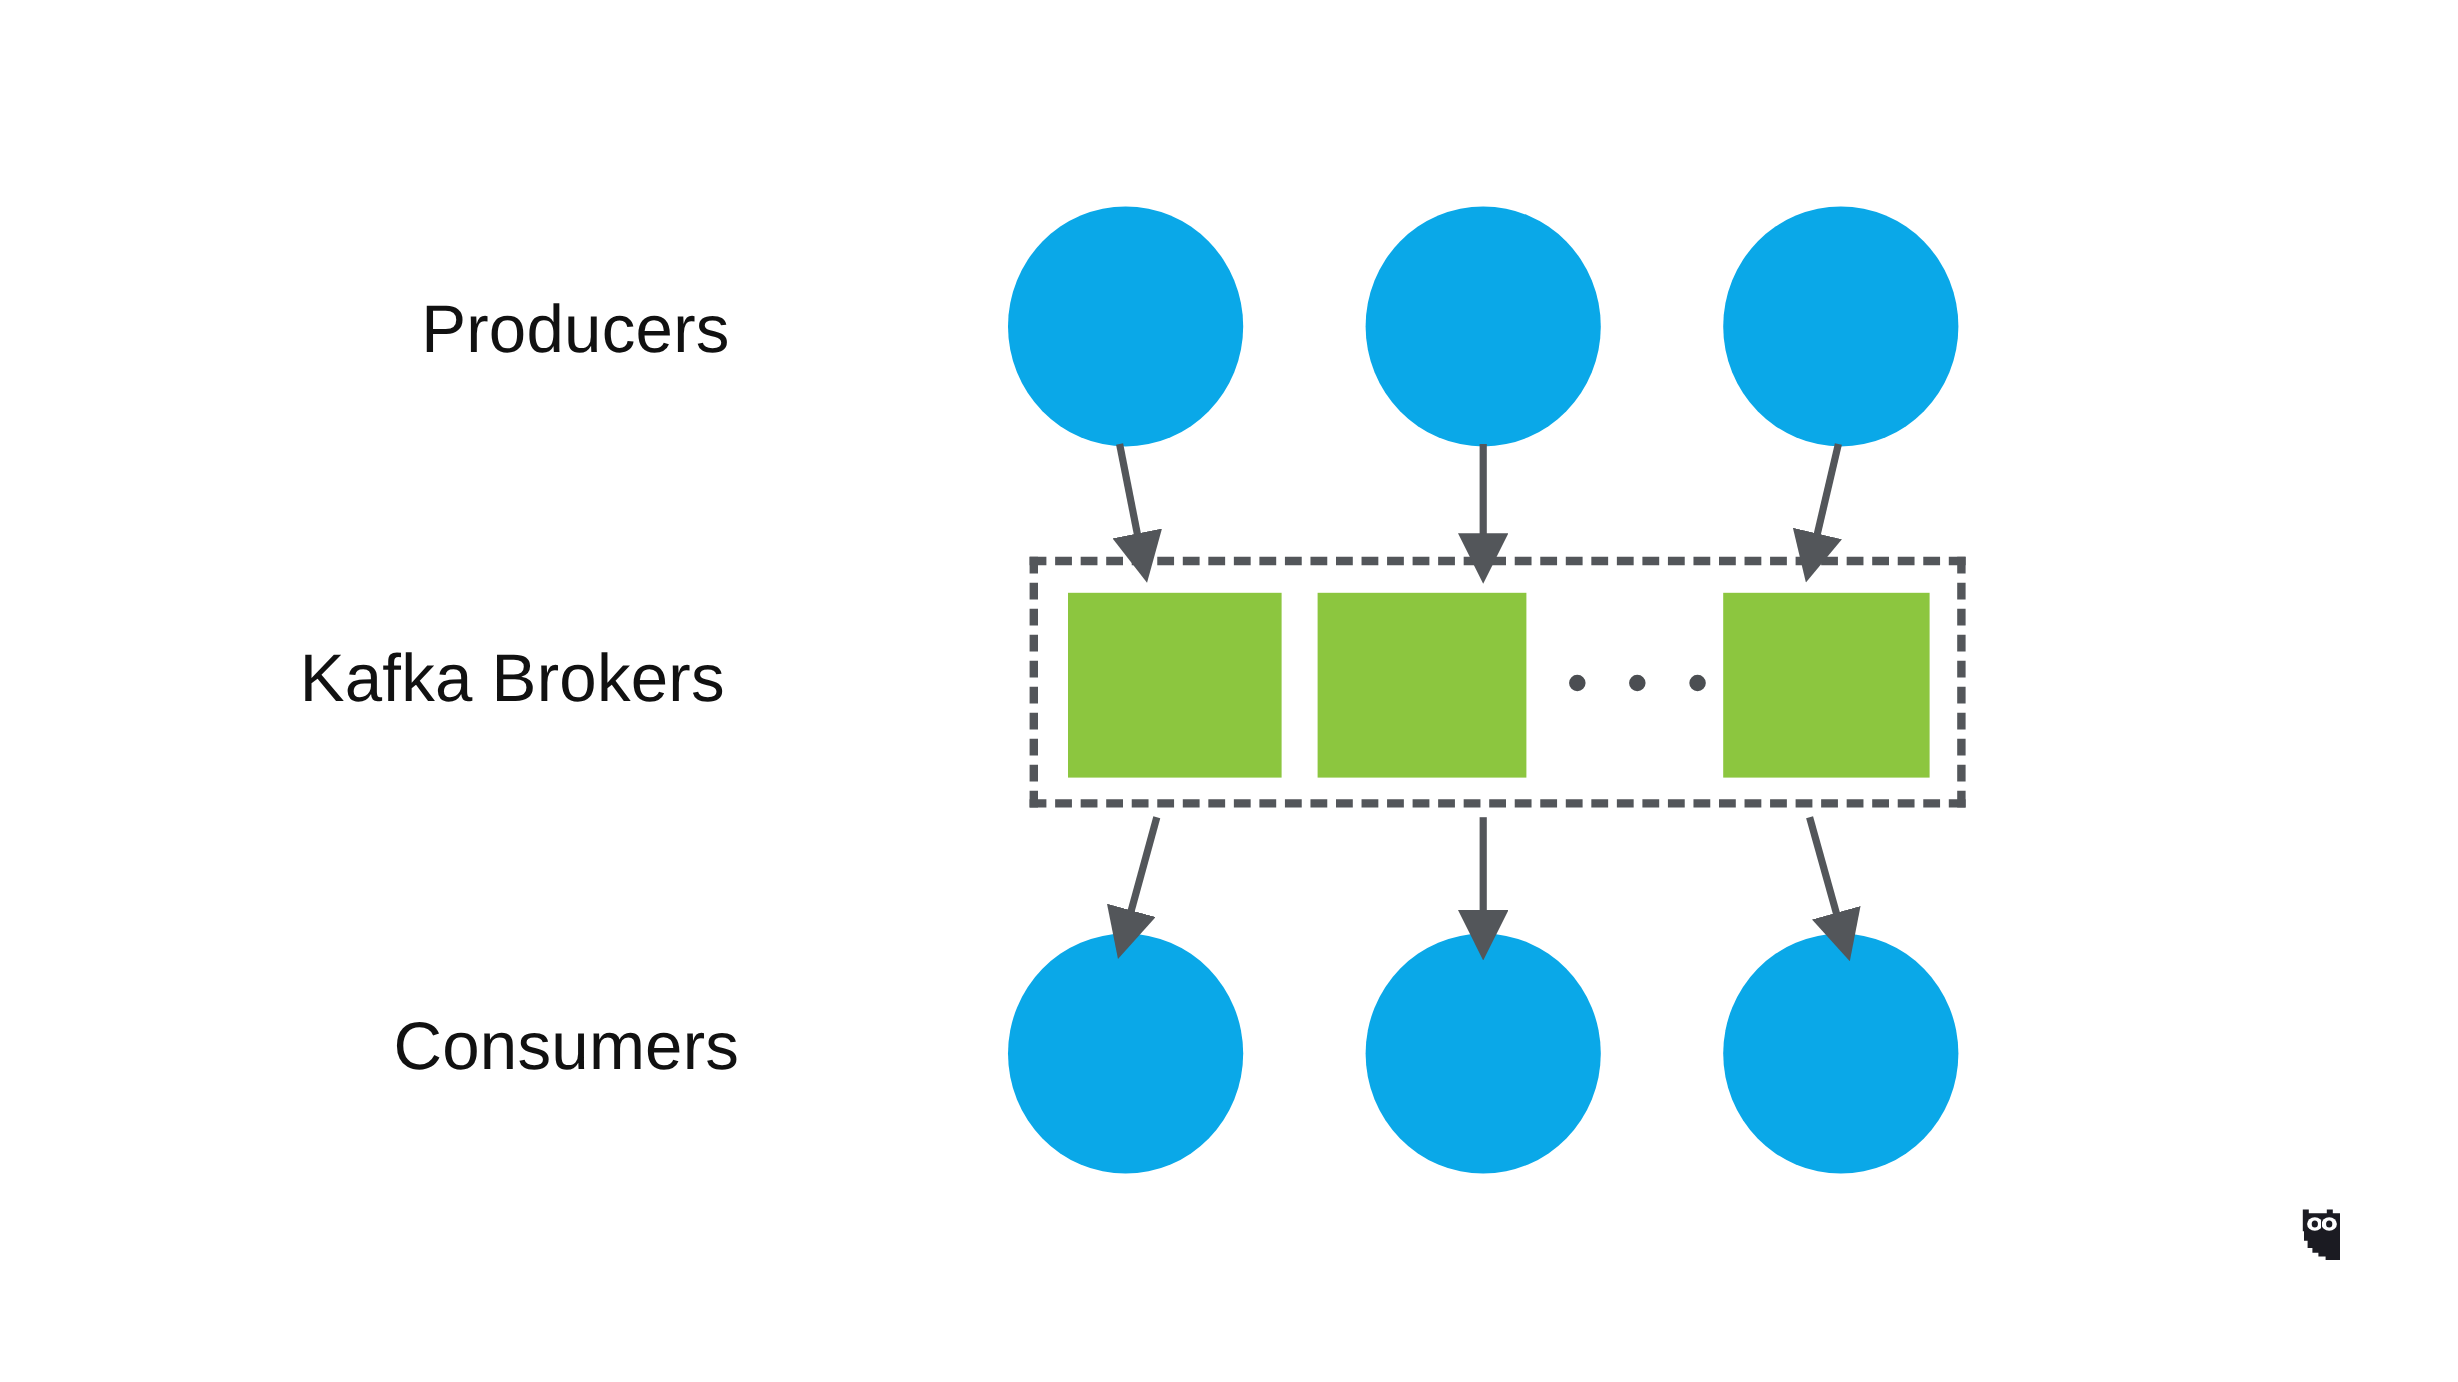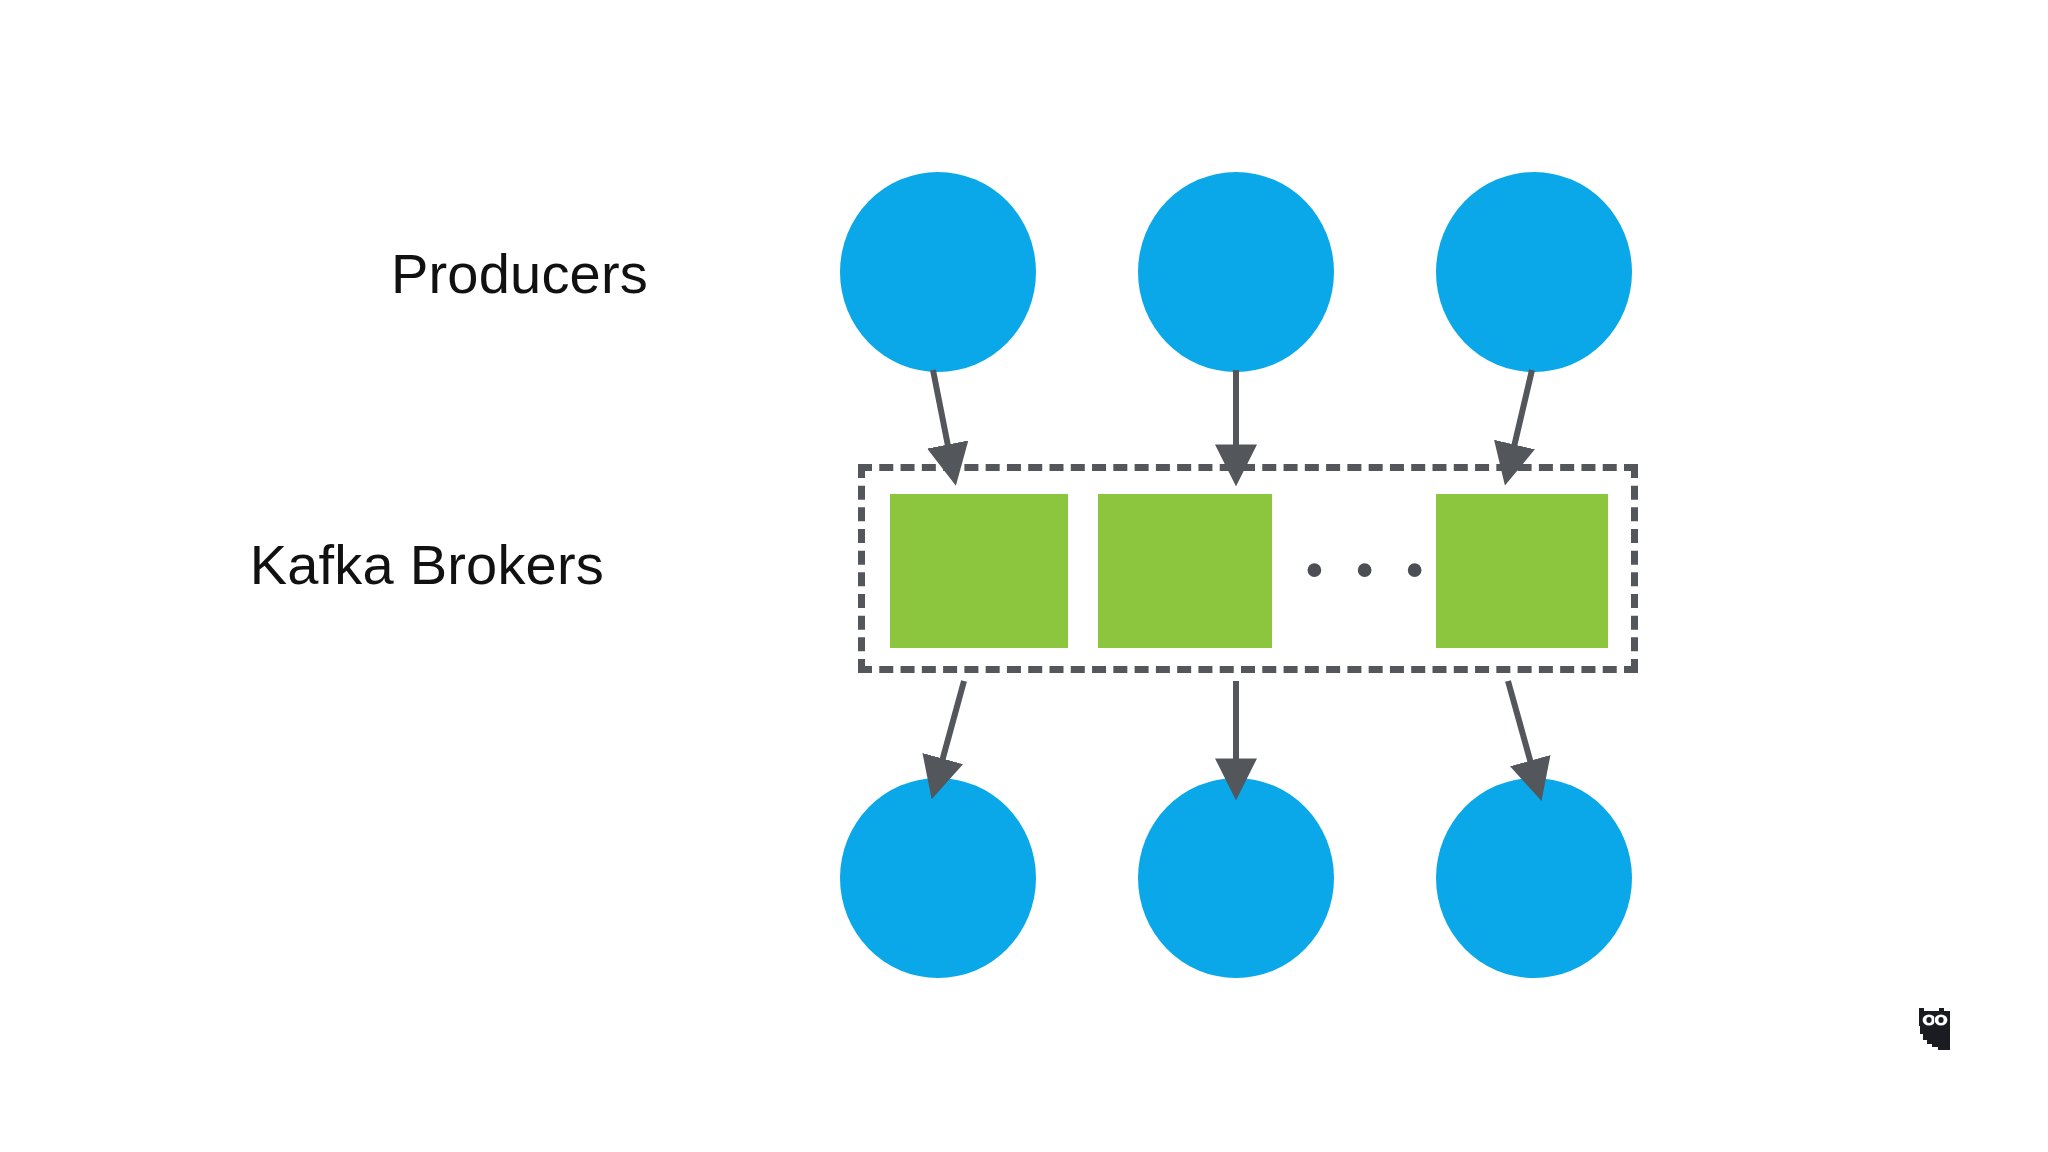--- a/index.html
+++ b/index.html
@@ -28,7 +28,7 @@
     text-align: right;
     letter-spacing: 0.2px;
   }
-  #label-producers { right: 1400px; top: 246px; }
+  #label-producers { right: 1440px; top: 246px; }
   #label-brokers   { right: 1444px; top: 537px; }
   #label-consumers { right: 1432px; top: 844px; }
 

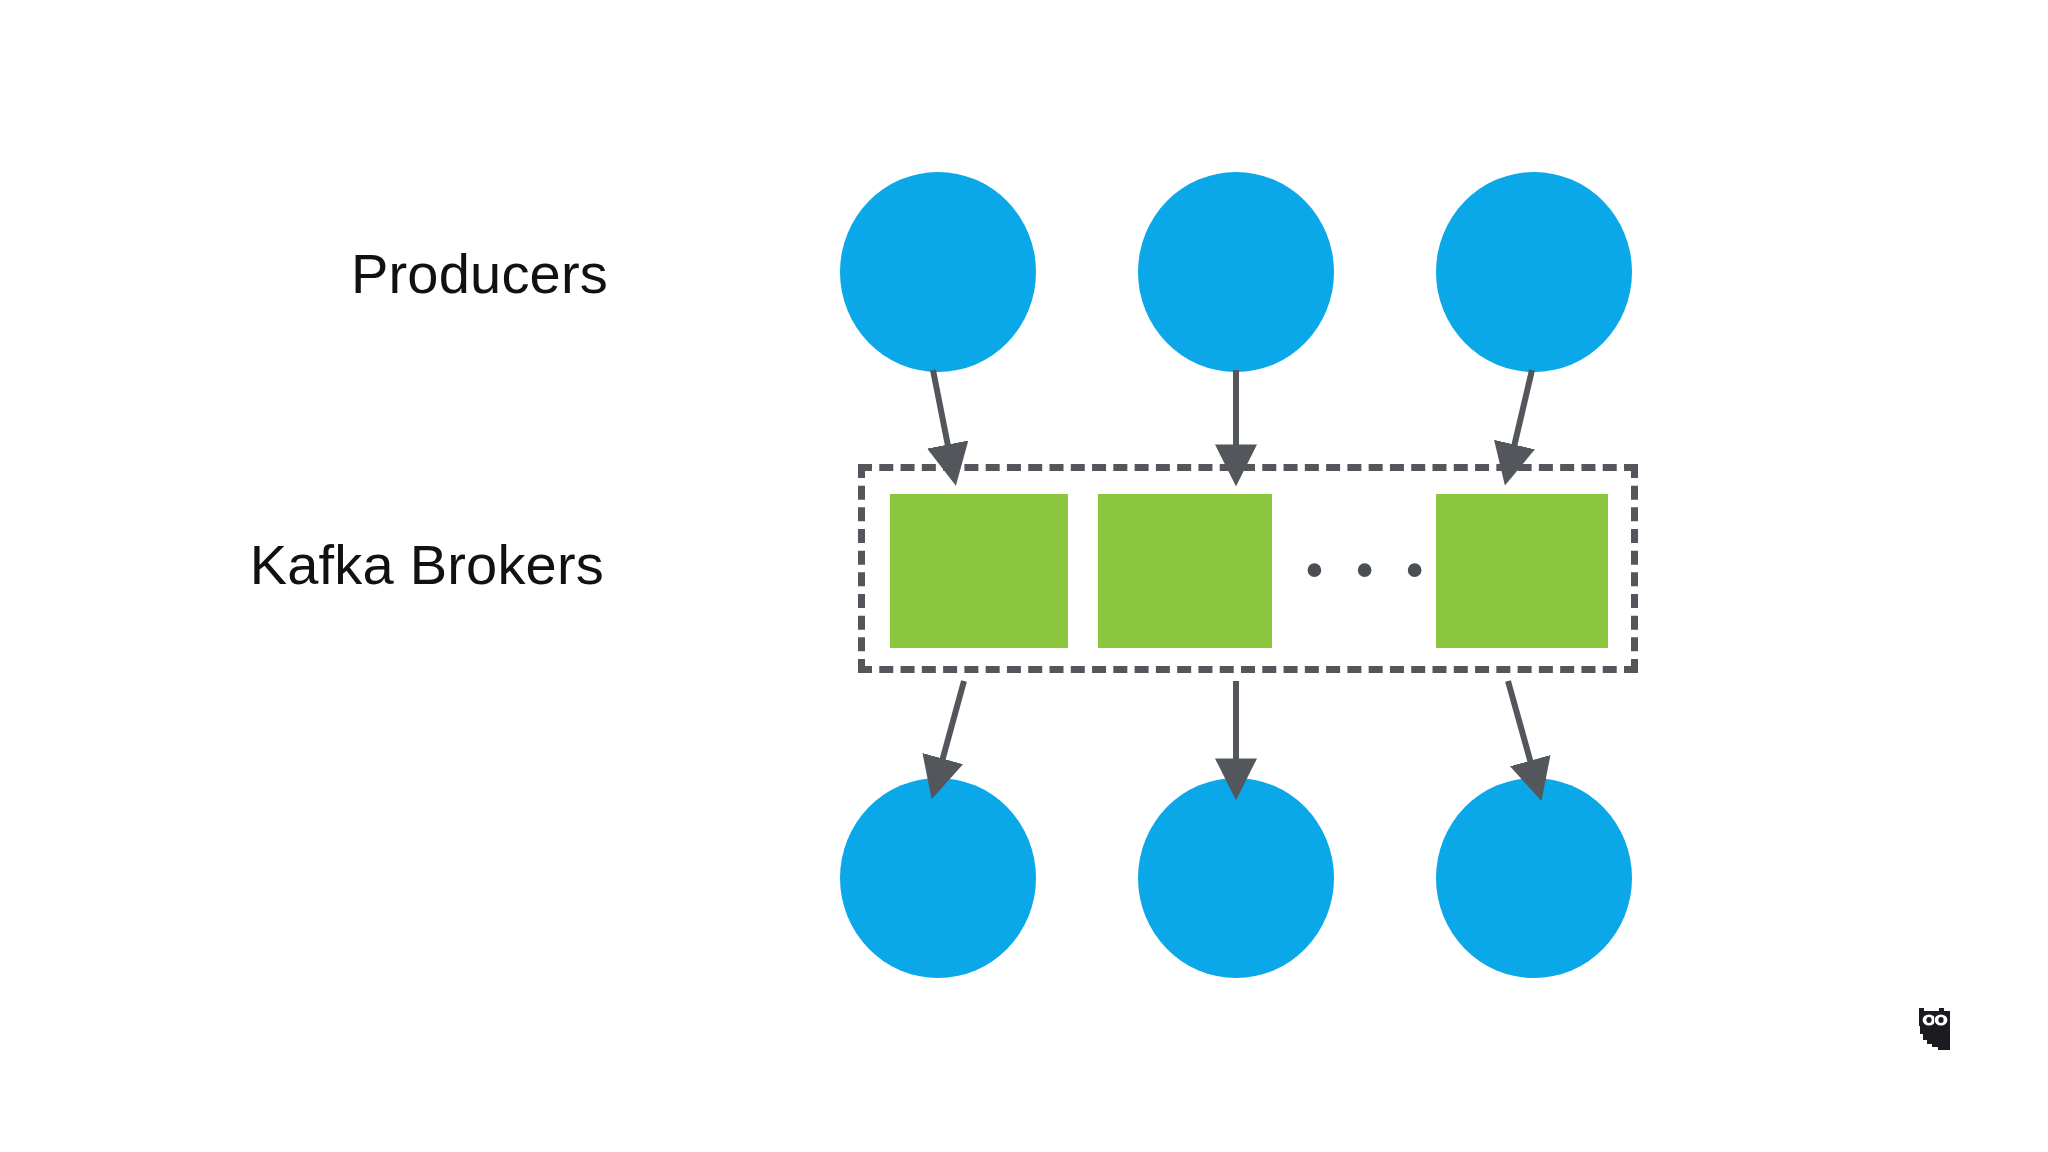--- a/index.html
+++ b/index.html
@@ -108,6 +108,7 @@
 
   <div class="row-label" id="label-brokers">Kafka Brokers</div>
 
+  <div class="row-label" id="label-consumers">Consumers</div>
 
   <div class="node-circle producer-node col-1"></div>
   <div class="node-circle producer-node col-2"></div>

